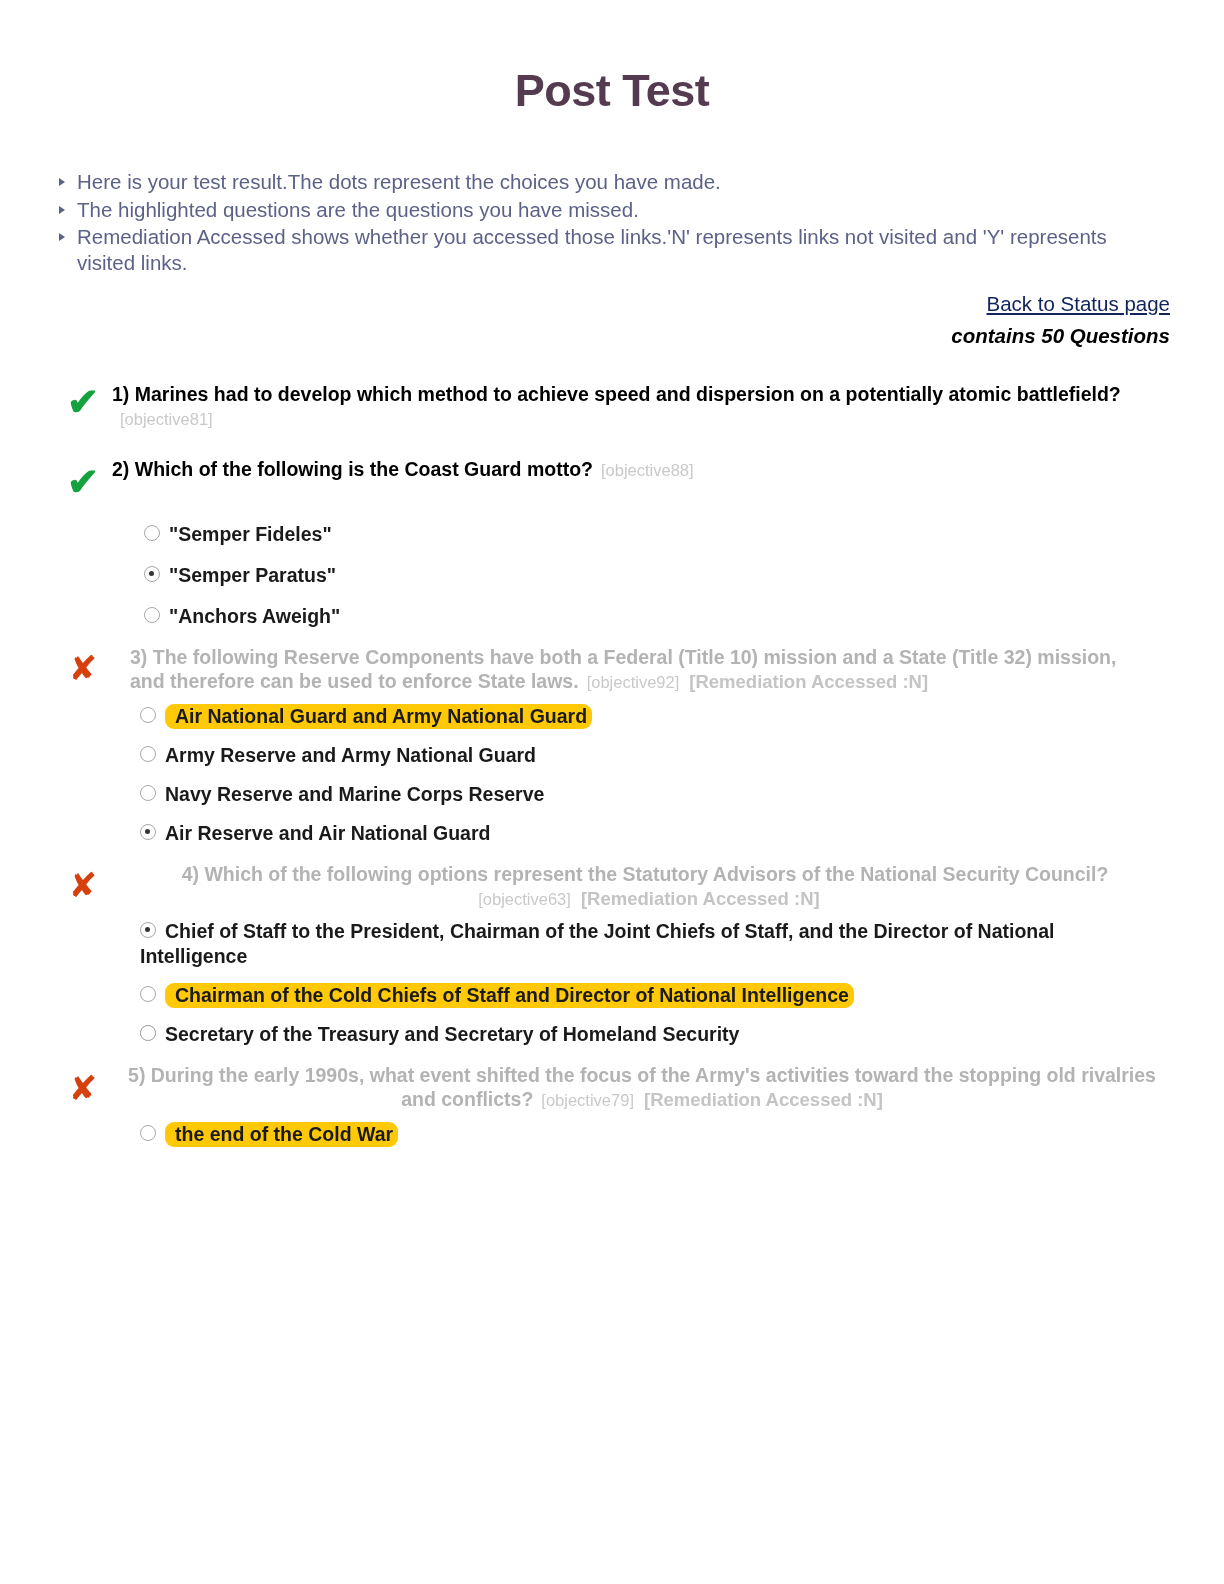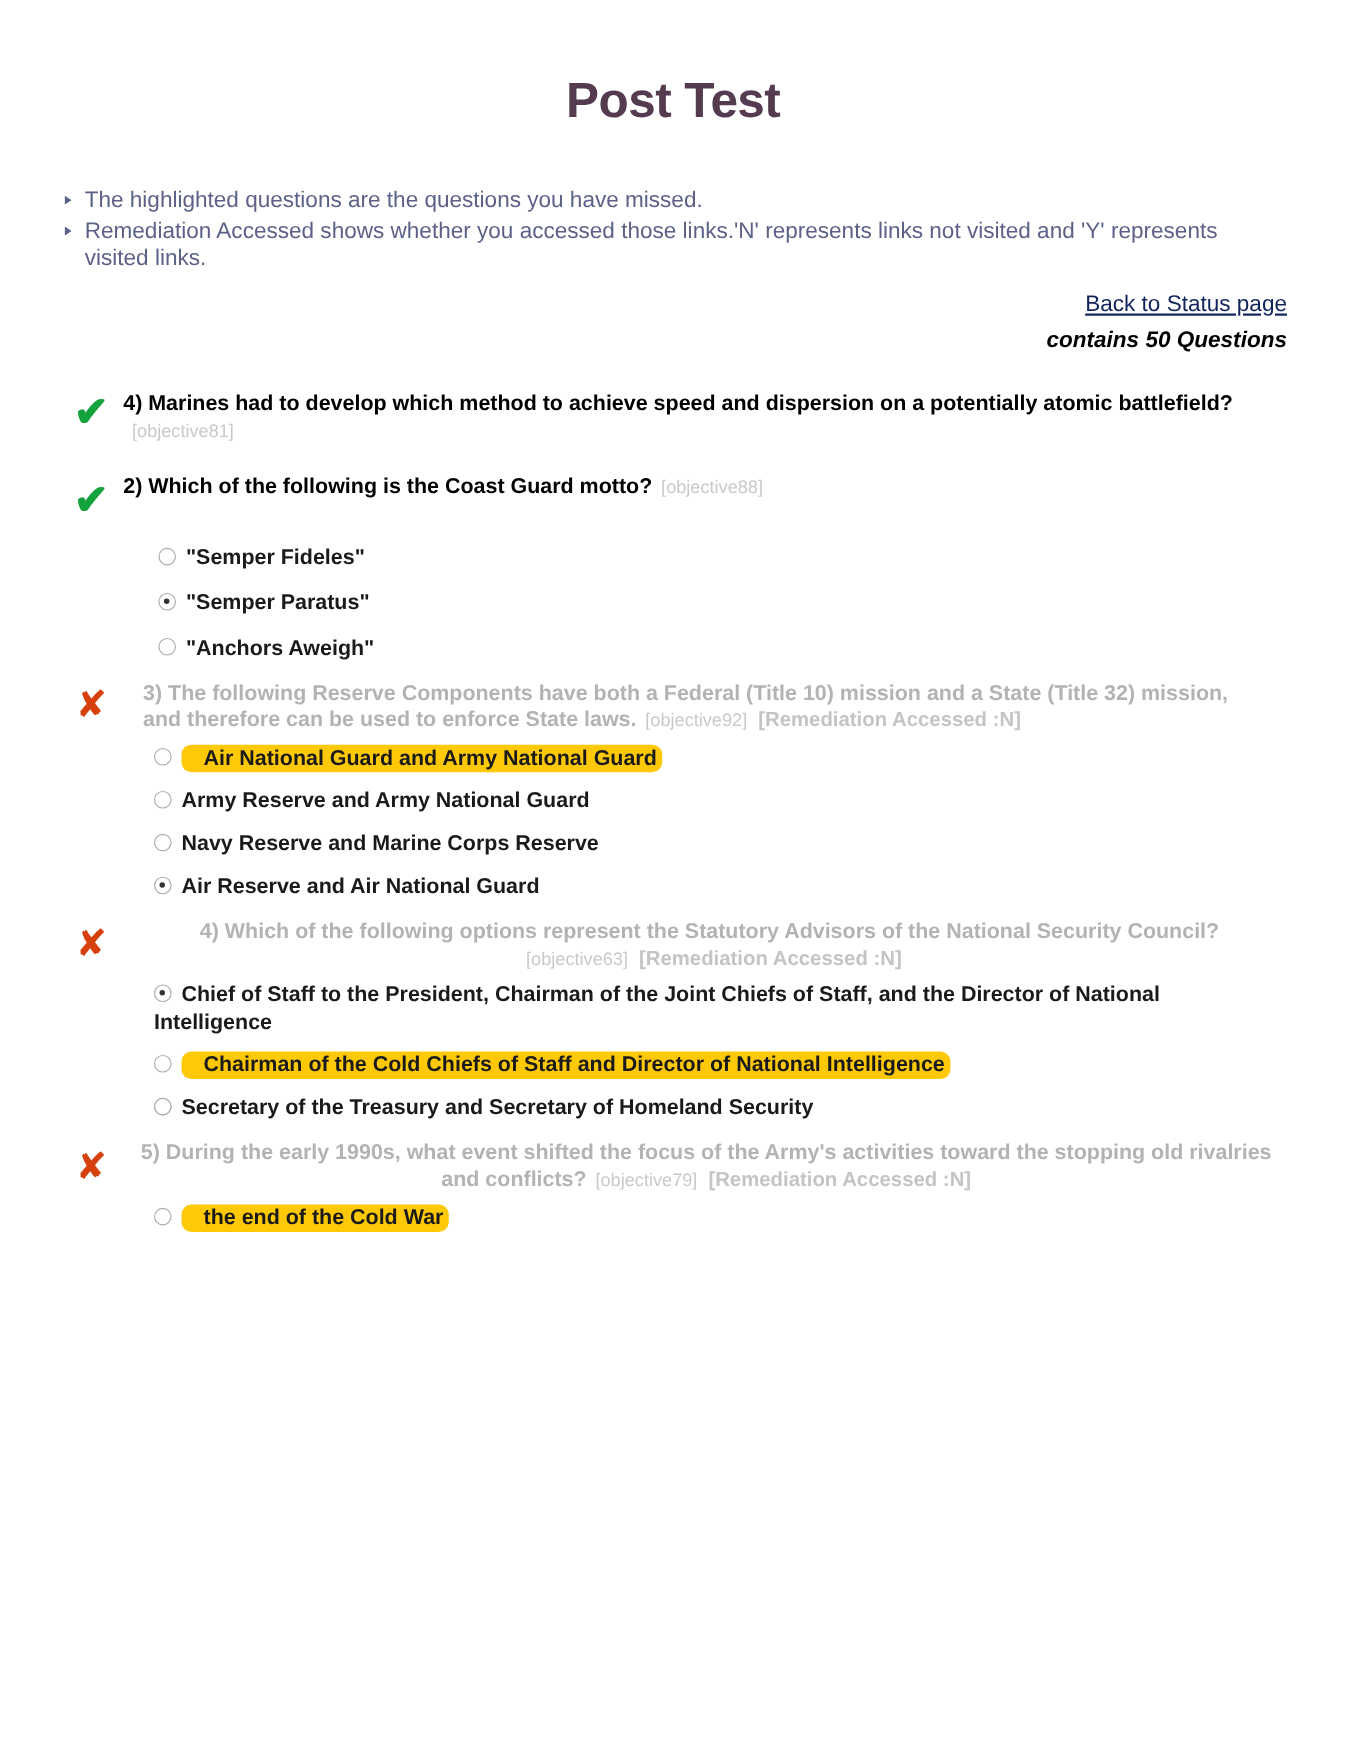--- a/index.html
+++ b/index.html
@@ -194,6 +194,10 @@
   <h1 class="title">Post Test</h1>
 
   <ul class="intro">
+    <li>
+      <span class="tri"></span>
+      <span>Here is your test result.The dots represent the choices you have made.</span>
+    </li>
     <li>
       <span class="tri"></span>
       <span>The highlighted questions are the questions you have missed.</span>

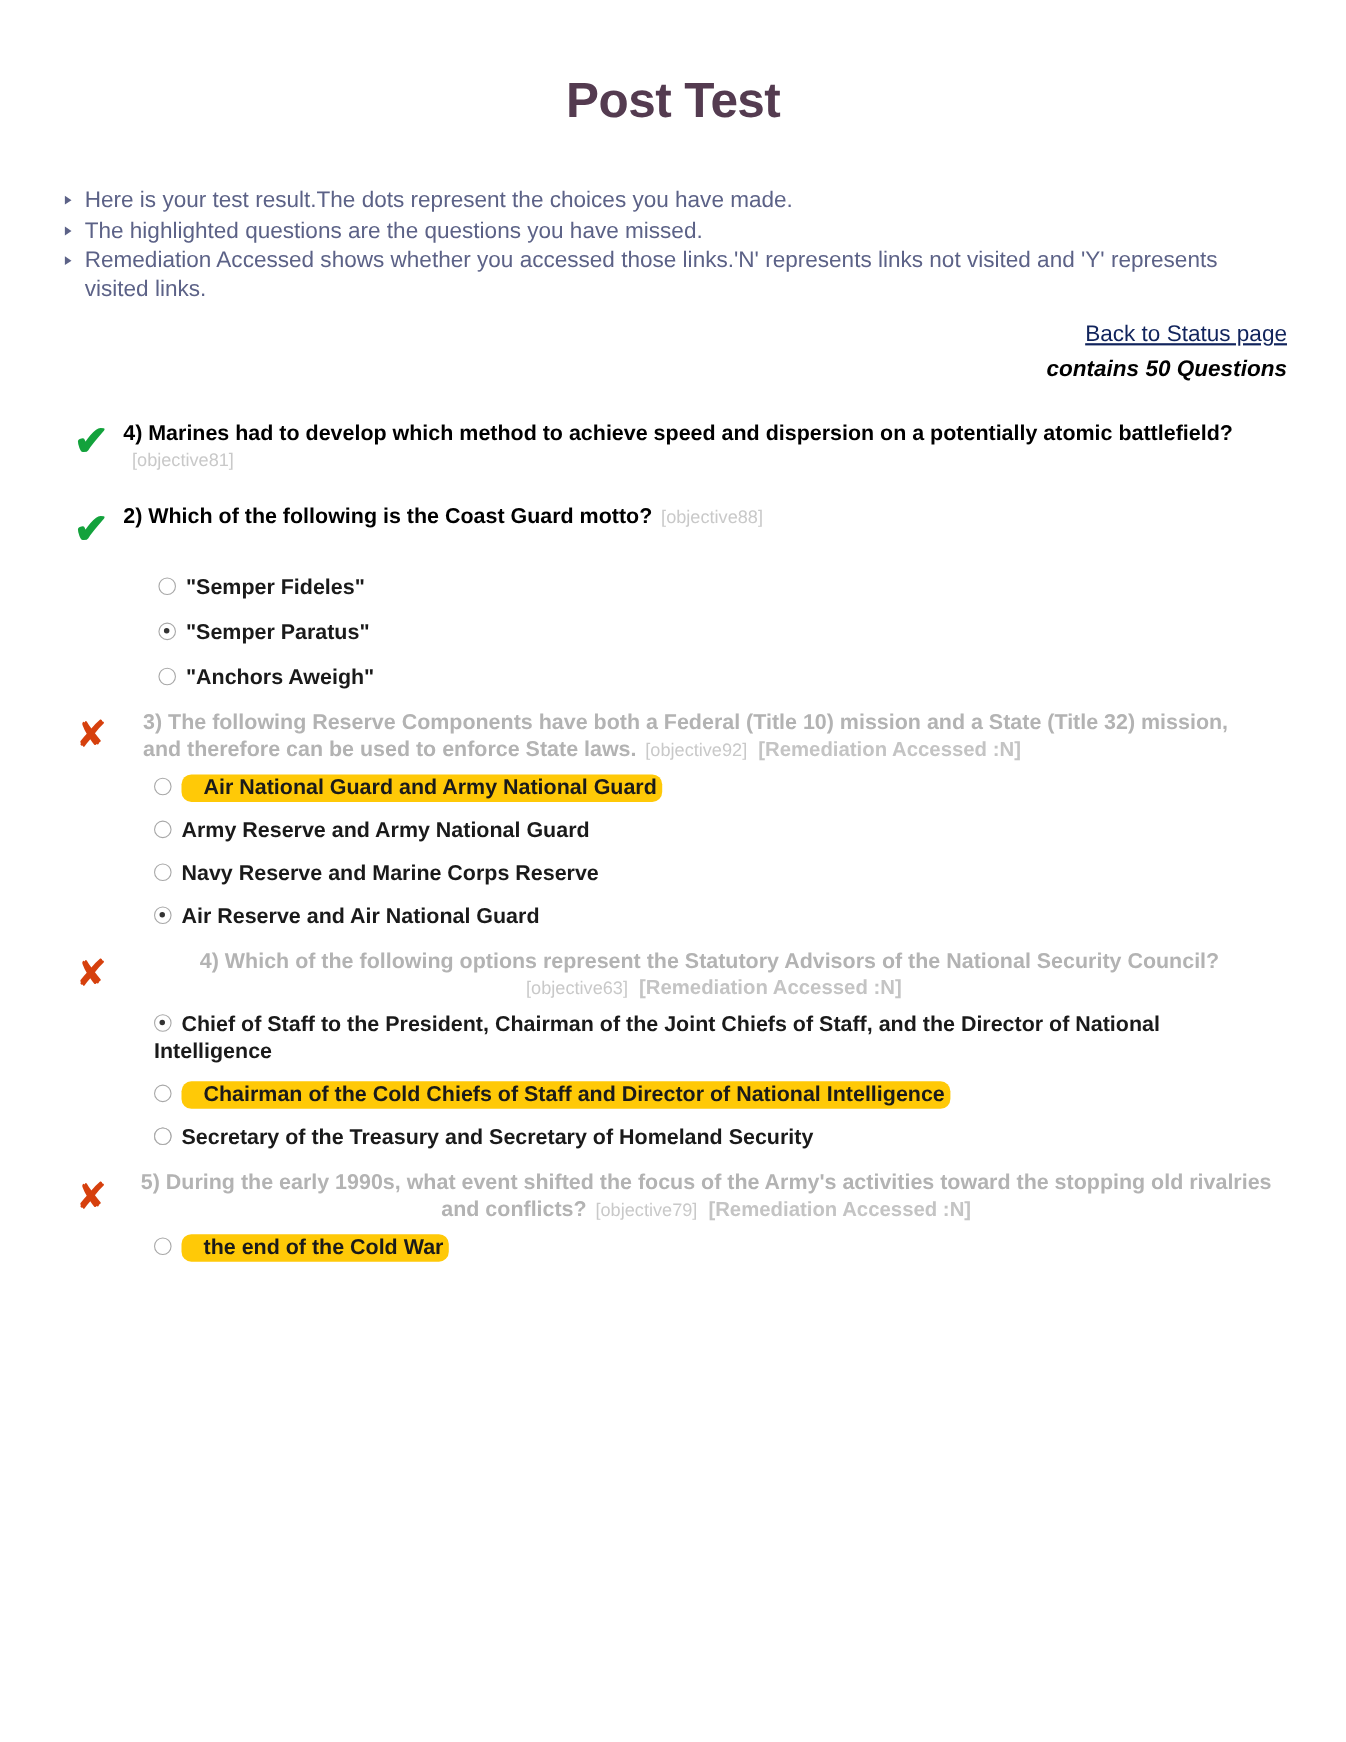--- a/index.html
+++ b/index.html
@@ -218,7 +218,7 @@
     <div class="qblock" style="margin-top:0;">
       <div class="mark correct">✔</div>
       <div class="qtext">
-        <span>4) Marines had to develop which method to achieve speed and dispersion on a potentially atomic battlefield?</span><span class="objtag">[objective81]</span>
+        <span>1) Marines had to develop which method to achieve speed and dispersion on a potentially atomic battlefield?</span><span class="objtag">[objective81]</span>
       </div>
     </div>
 

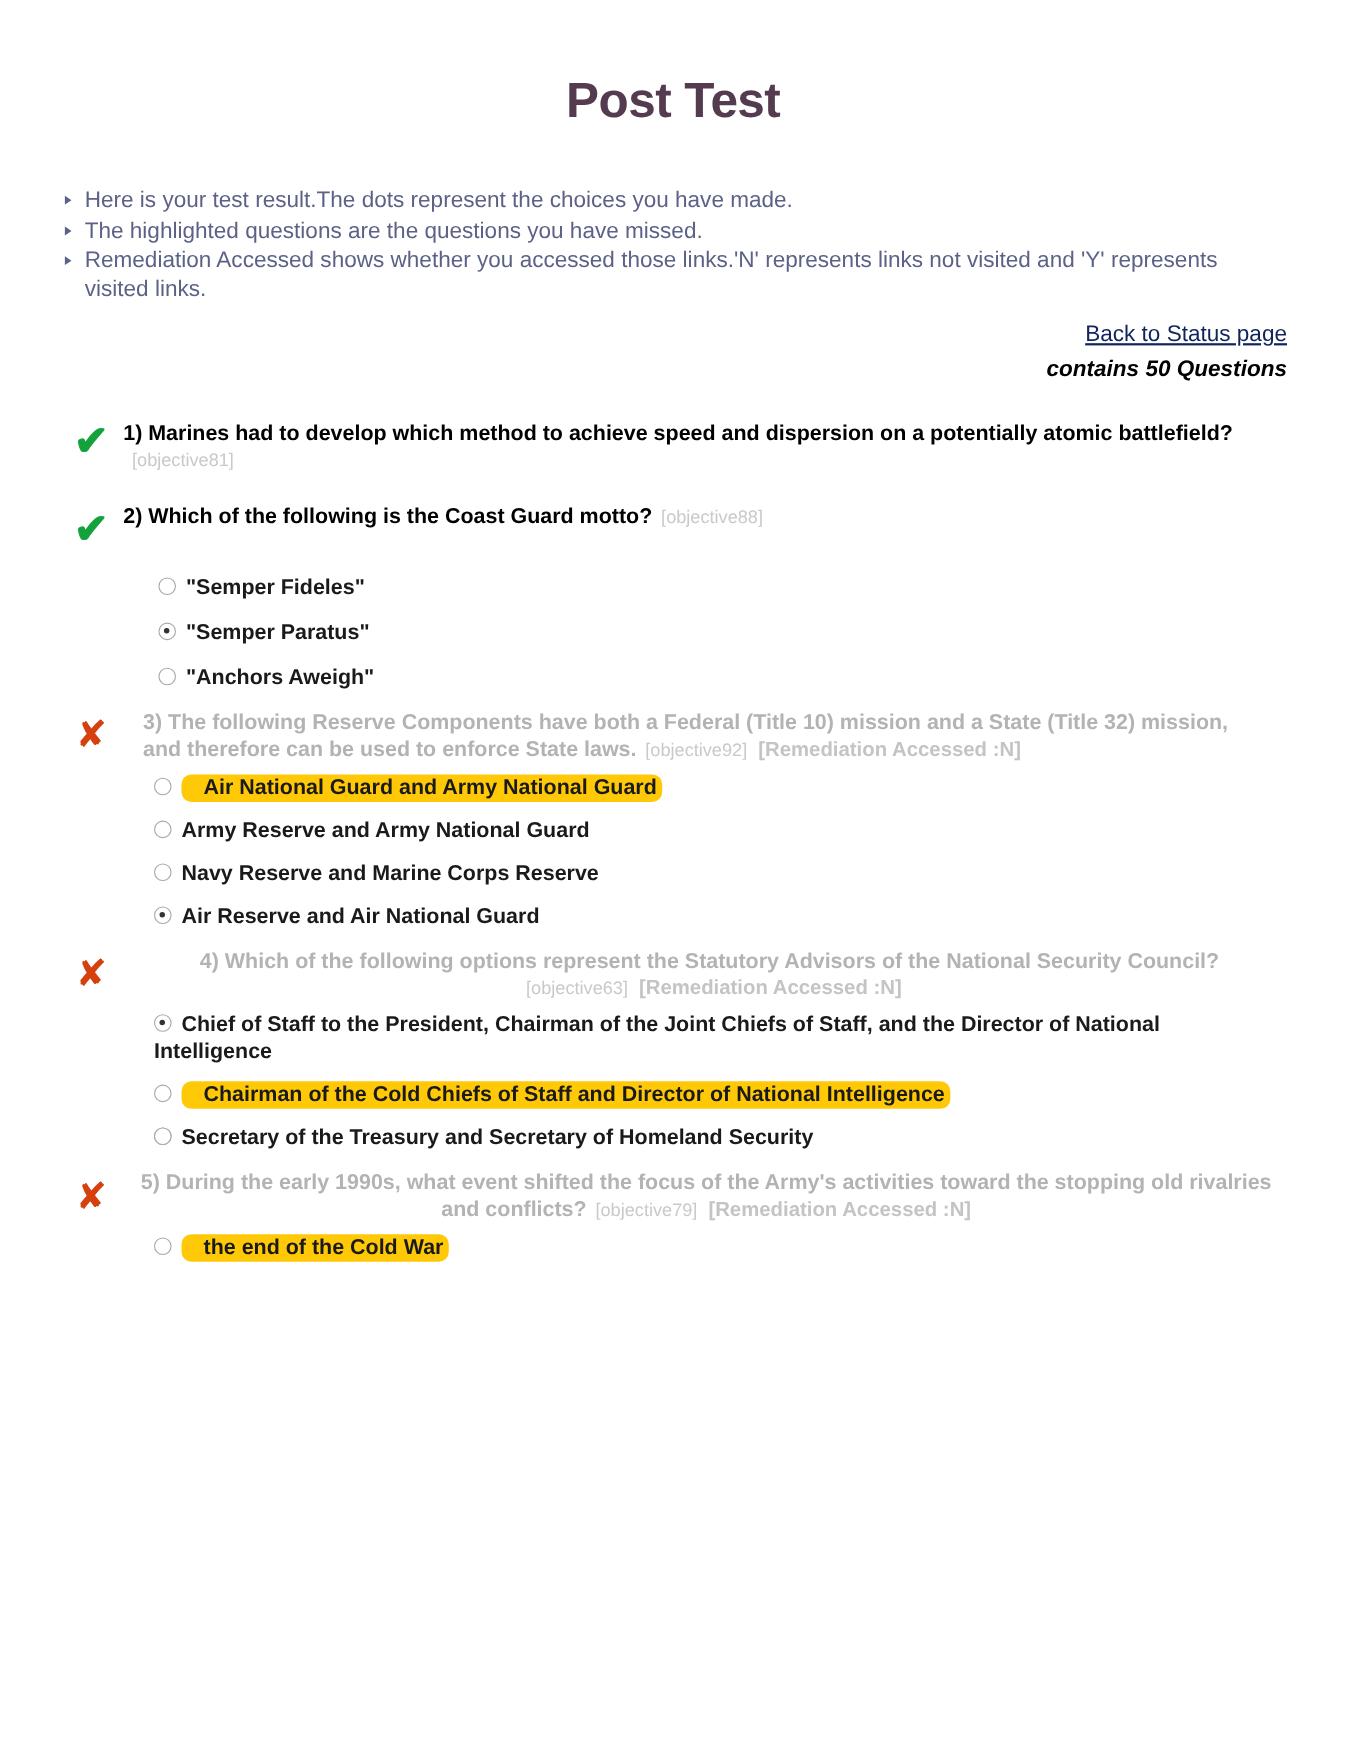--- a/index.html
+++ b/index.html
@@ -182,7 +182,7 @@
   .hl {
     background: #ffc907;
     border-radius: 9px;
-    padding: 1px 5px 2px 20px;
+    padding: 1px 5px 2px 10px;
     color: #1a1a1a;
   }
 </style>

